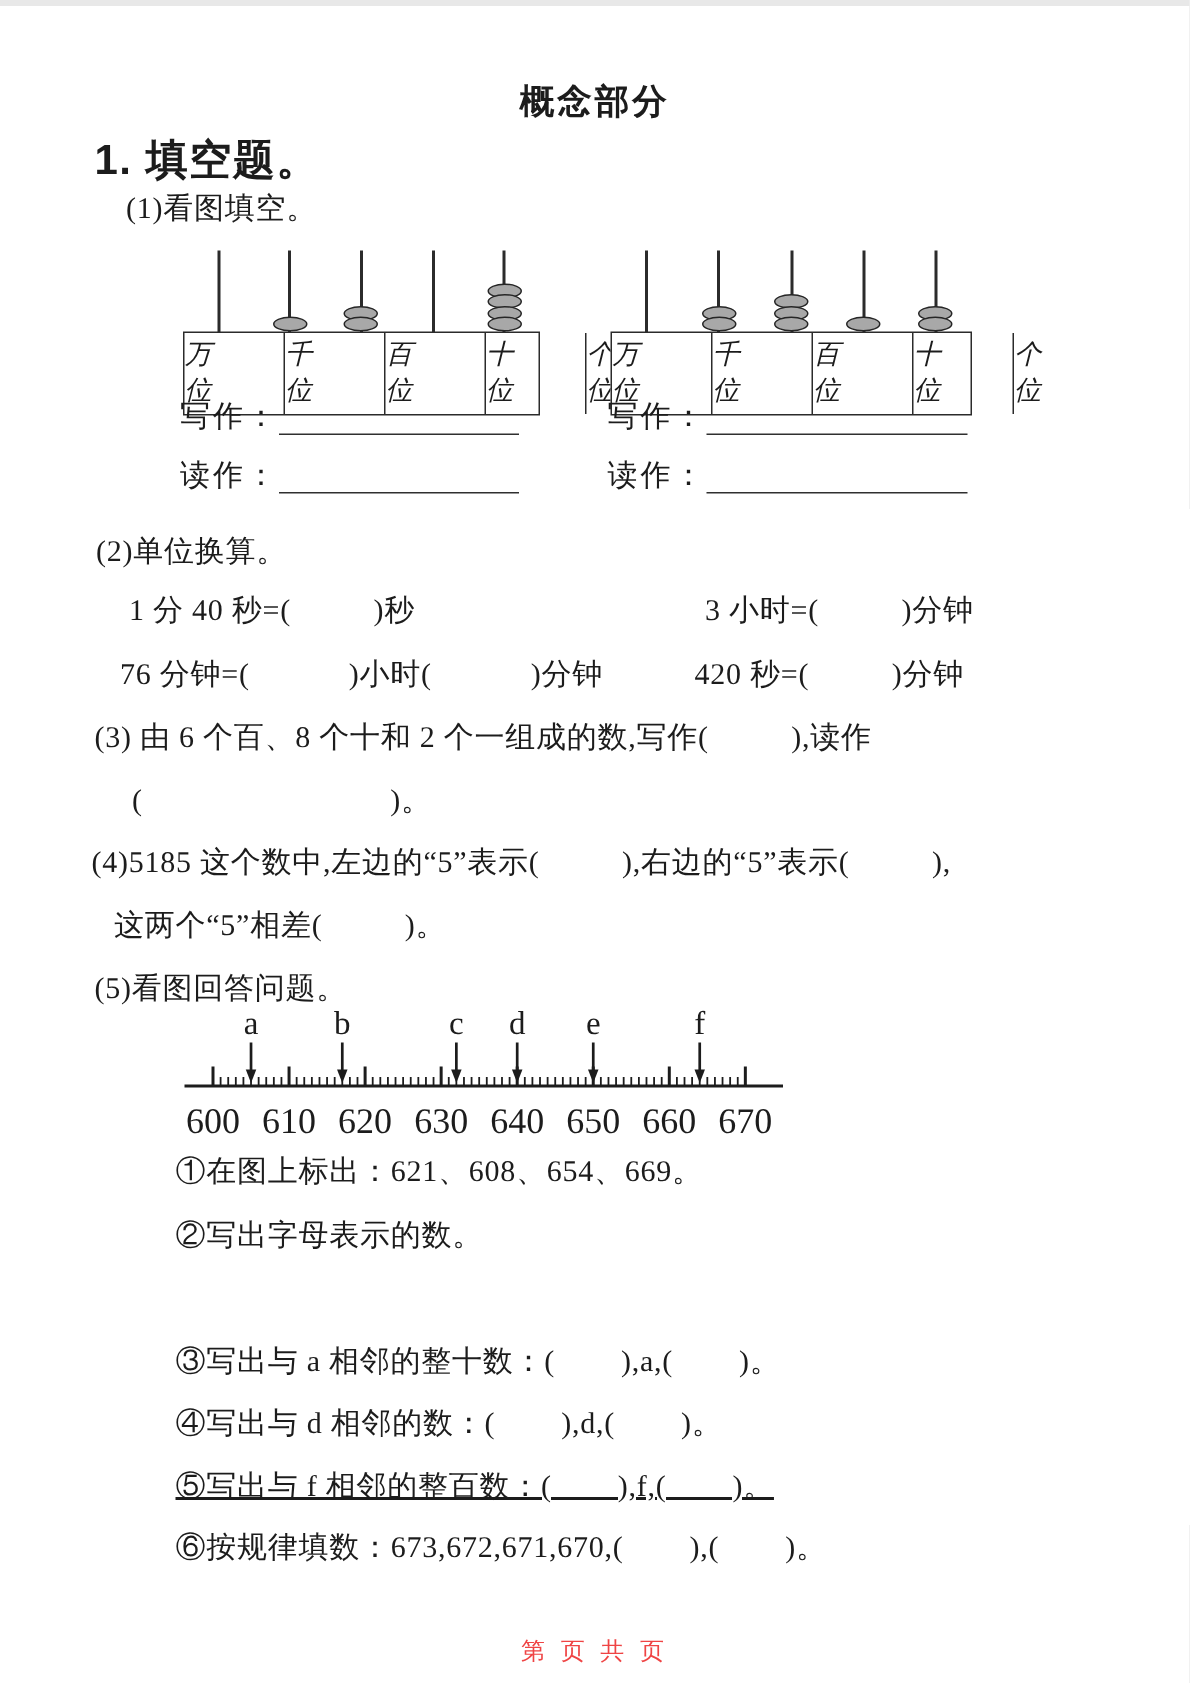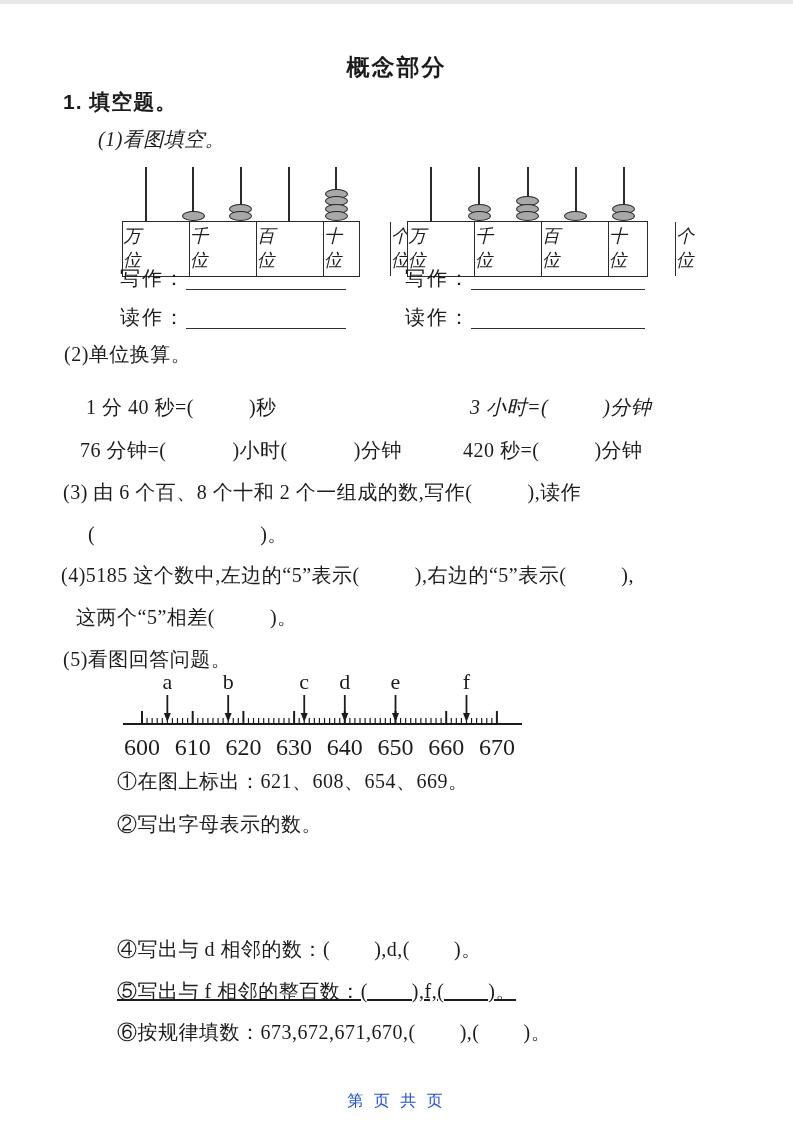--- a/index.html
+++ b/index.html
@@ -17,7 +17,7 @@
   .h1{
     position:absolute;left:63px;top:84px;
     font-family:"Liberation Sans","DejaVu Sans",sans-serif;
-    font-weight:700;font-size:21px;letter-spacing:1px;
+    font-weight:700;font-size:28px;letter-spacing:1px;
   }
   
   .abacus{position:absolute;}

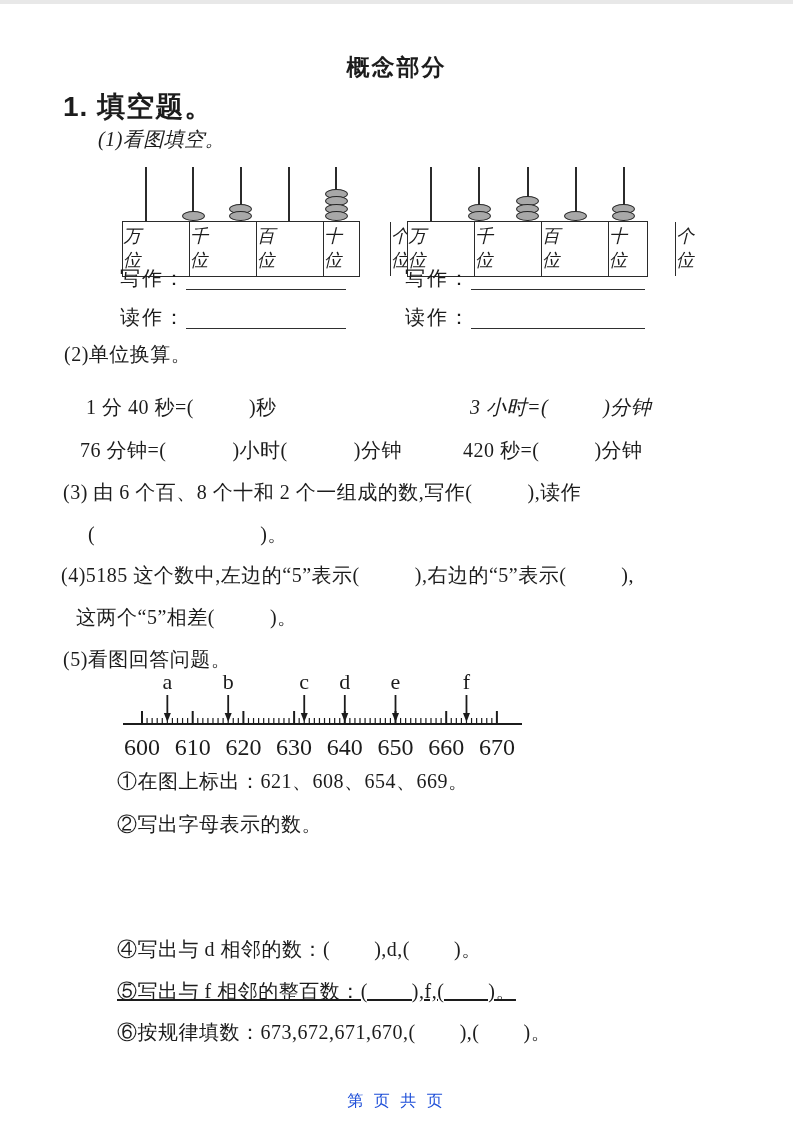--- a/index.html
+++ b/index.html
@@ -51,7 +51,7 @@
   <div class="title">概念部分</div>
   <div class="h1">1. 填空题。</div>
 
-  <div class="abs" style="left:98px;top:121px;font-style:italic;">(1)看图填空。</div>
+  <div class="abs" style="left:84px;top:121px;">(1)看图填空。</div>
 
   <div class="abacus" style="left:122px;top:163px;width:238px;">
       <div class="rods">

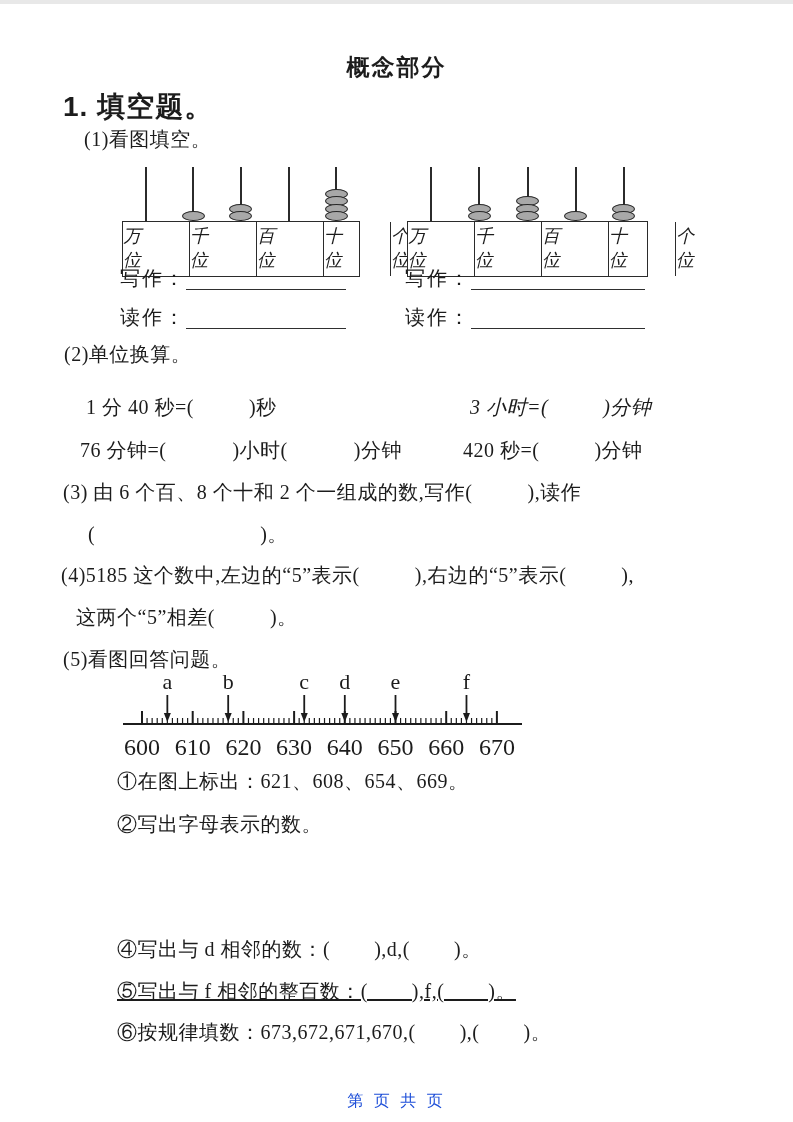--- a/index.html
+++ b/index.html
@@ -138,7 +138,7 @@
     <span class="ul"></span>
   </div>
 
-  <div class="abs" style="left:64px;top:336px;text-align:right;">(2)单位换算。</div>
+  <div class="abs" style="left:64px;top:350px;text-align:right;">(2)单位换算。</div>
   <div class="abs" style="left:86px;top:389px;">1 分 40 秒=(          )秒</div>
   <div class="abs" style="left:470px;top:389px;font-style:italic;">3 小时=(          )分钟</div>
   <div class="abs" style="left:80px;top:432px;">76 分钟=(            )小时(            )分钟</div>

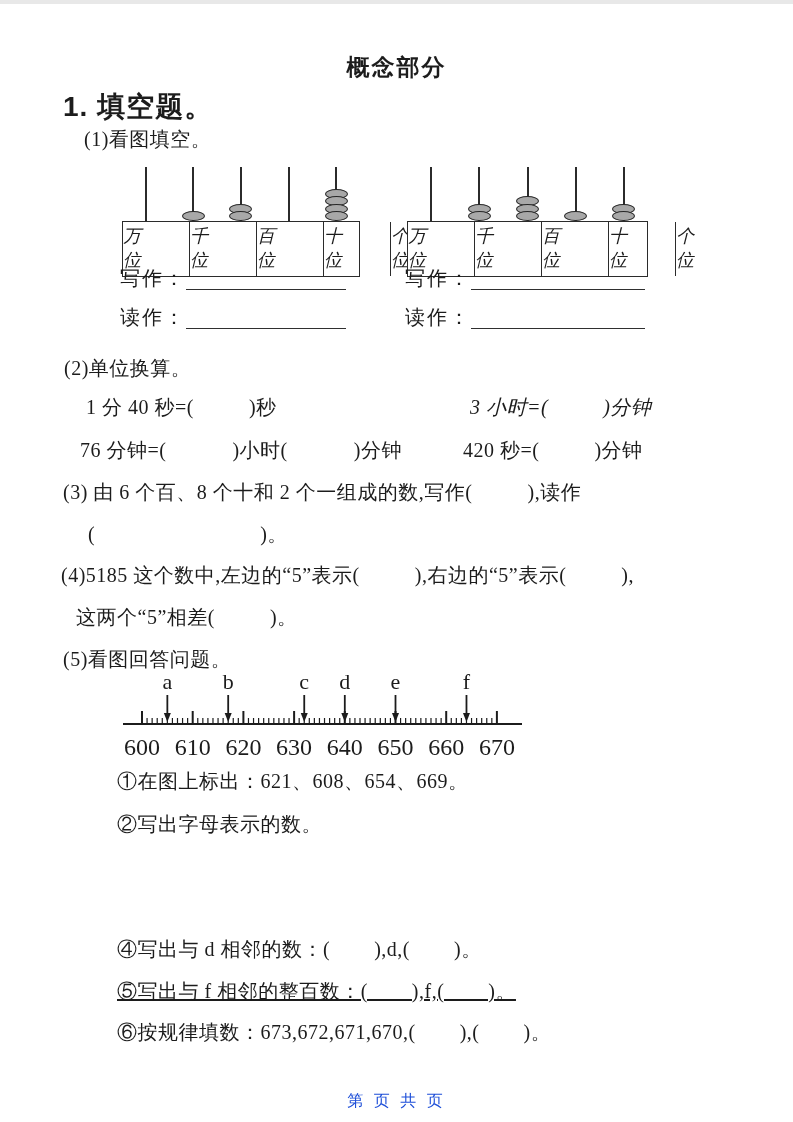--- a/index.html
+++ b/index.html
@@ -140,7 +140,7 @@
 
   <div class="abs" style="left:64px;top:350px;text-align:right;">(2)单位换算。</div>
   <div class="abs" style="left:86px;top:389px;">1 分 40 秒=(          )秒</div>
-  <div class="abs" style="left:470px;top:389px;font-style:italic;">3 小时=(          )分钟</div>
+  <div class="abs" style="left:470px;top:389px;">3 小时=(          )分钟</div>
   <div class="abs" style="left:80px;top:432px;">76 分钟=(            )小时(            )分钟</div>
   <div class="abs" style="left:463px;top:432px;">420 秒=(          )分钟</div>
 

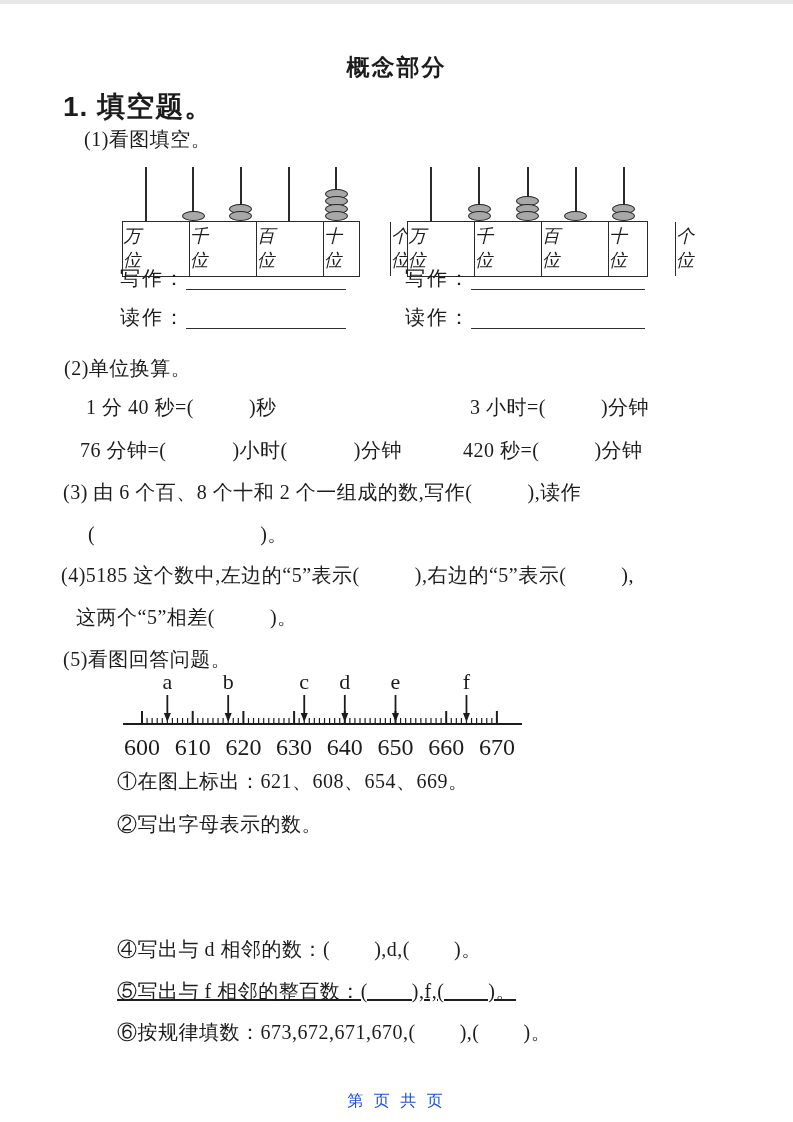--- a/index.html
+++ b/index.html
@@ -255,6 +255,7 @@
 
   <div class="abs" style="left:117px;top:763px;">①在图上标出：621、608、654、669。</div>
   <div class="abs" style="left:117px;top:806px;">②写出字母表示的数。</div>
+  <div class="abs" style="left:117px;top:890px;">③写出与 a 相邻的整十数：(        ),a,(        )。</div>
   <div class="abs" style="left:117px;top:931px;">④写出与 d 相邻的数：(        ),d,(        )。</div>
   <div class="abs" style="left:117px;top:973px;text-decoration:underline;">⑤写出与 f 相邻的整百数：(        ),f,(        )。</div>
   <div class="abs" style="left:117px;top:1014px;">⑥按规律填数：673,672,671,670,(        ),(        )。</div>

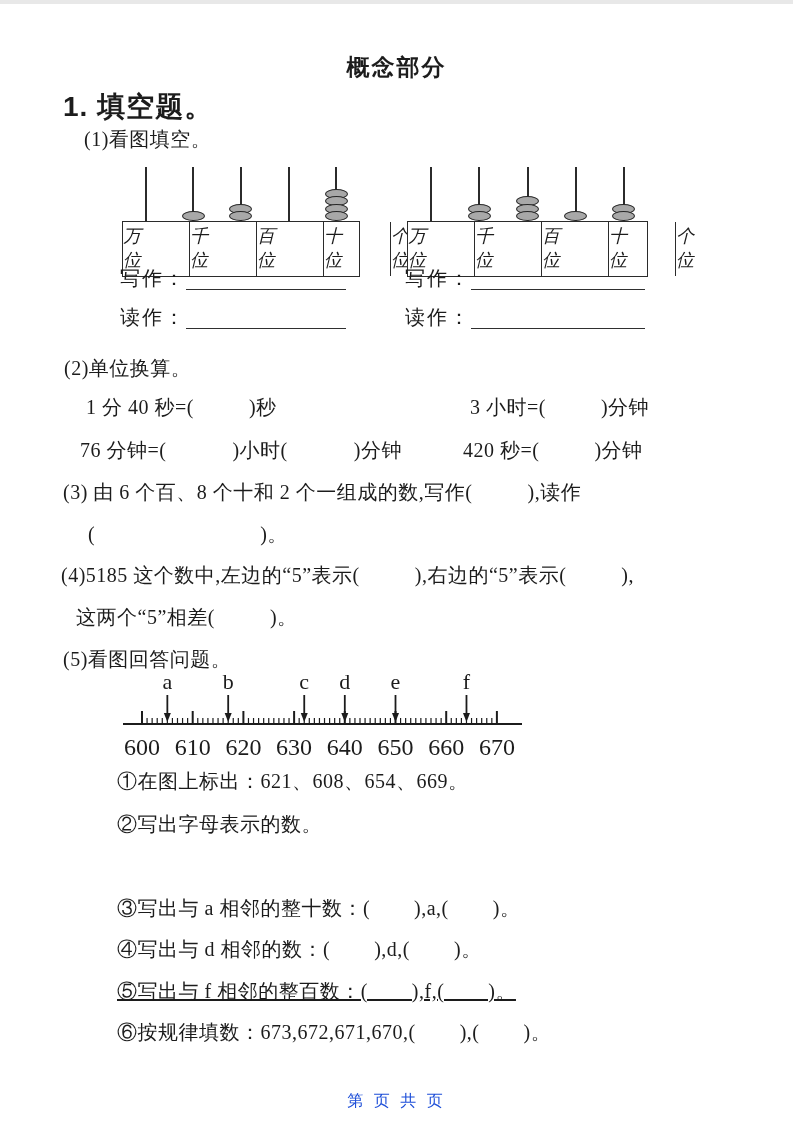--- a/index.html
+++ b/index.html
@@ -40,7 +40,7 @@
   .footer{
     position:absolute;left:0;right:0;top:1087px;text-align:center;
     font-family:"Liberation Sans","DejaVu Sans",sans-serif;
-    font-size:16px;color:#1d4ed8;letter-spacing:3px;
+    font-size:16px;color:#ef4444;letter-spacing:3px;
   }
 </style>
 </head>

